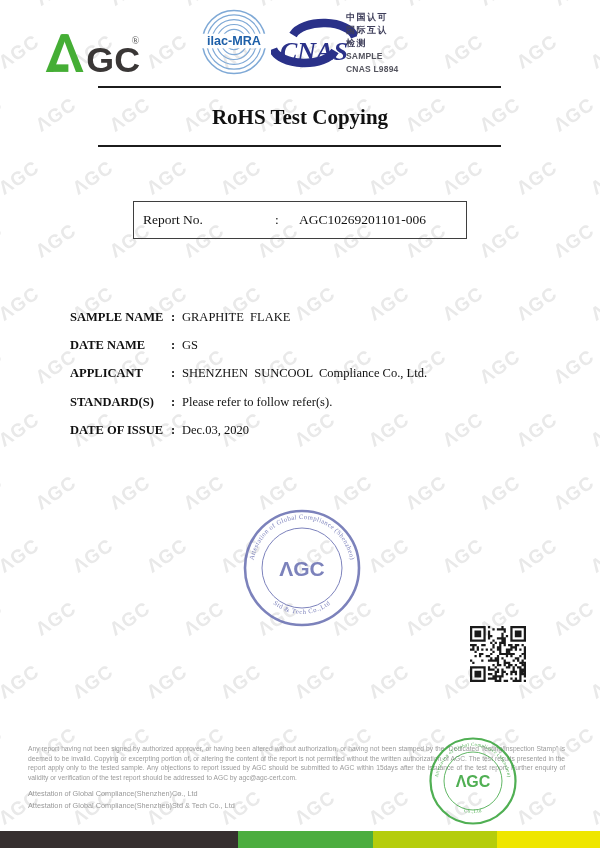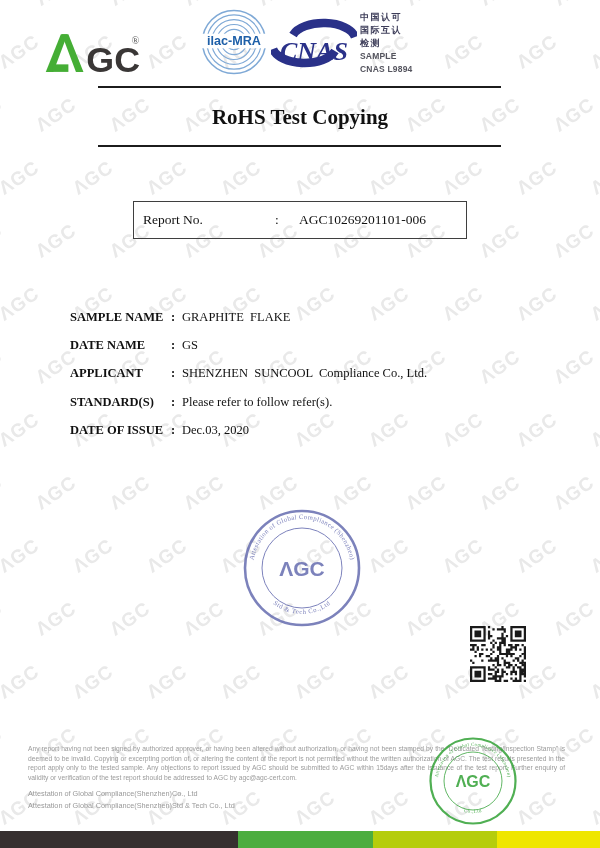--- a/index.html
+++ b/index.html
@@ -14,7 +14,7 @@
   #agc-logo{left:42px;top:32px;width:98px;height:44px;}
   #ilac-logo{left:200px;top:8px;width:68px;height:68px;}
   #cnas-logo{left:271px;top:13px;width:86px;height:60px;}
-  #accreditation{left:360px;top:11px;z-index:1;font-family:"Liberation Sans",sans-serif;}
+  #accreditation{left:346px;top:11px;z-index:1;font-family:"Liberation Sans",sans-serif;}
   #accreditation .zh{font-size:9px;font-weight:bold;color:#3e3e5a;letter-spacing:1.5px;line-height:13px;}
   #accreditation .en{font-size:8.5px;font-weight:bold;color:#54545e;line-height:12.5px;letter-spacing:.2px;}
   .rule{left:98px;width:403px;height:2.2px;background:#1c1c1c;z-index:1;}

